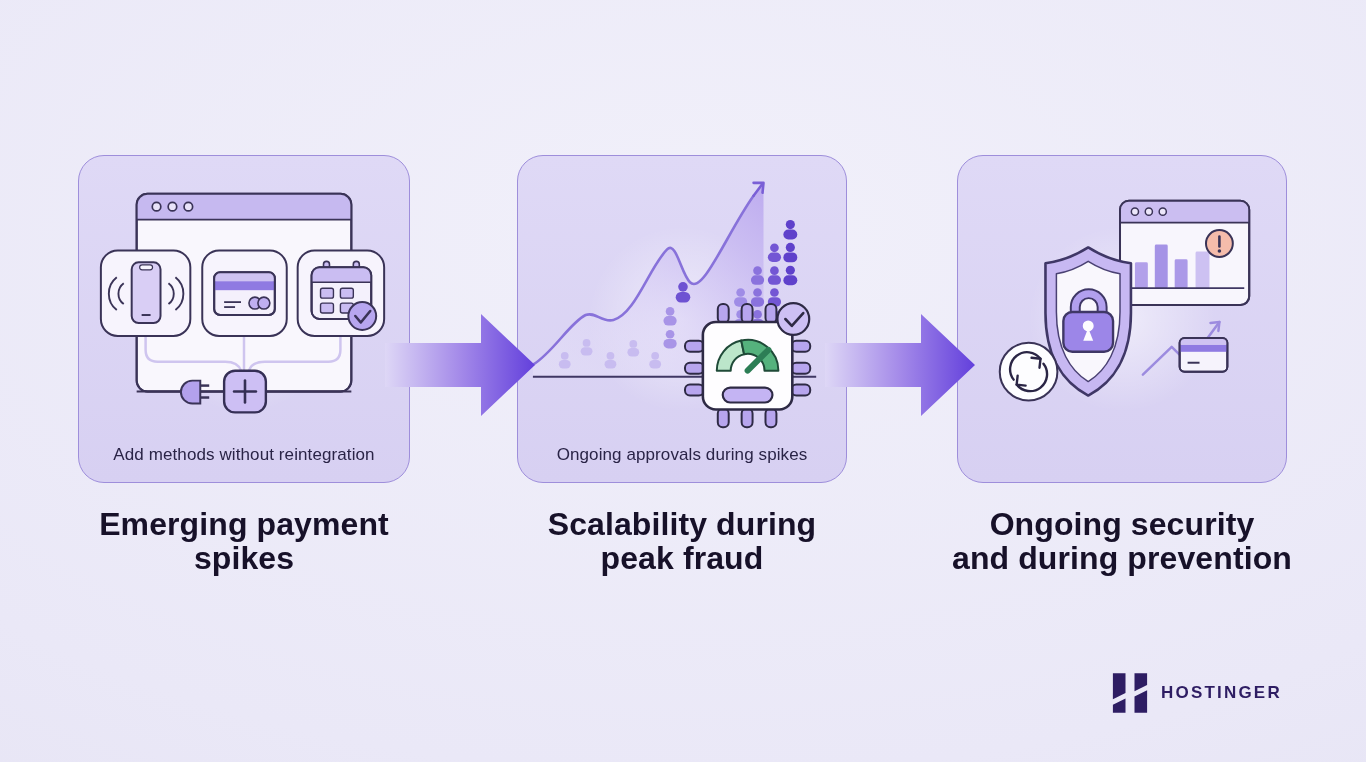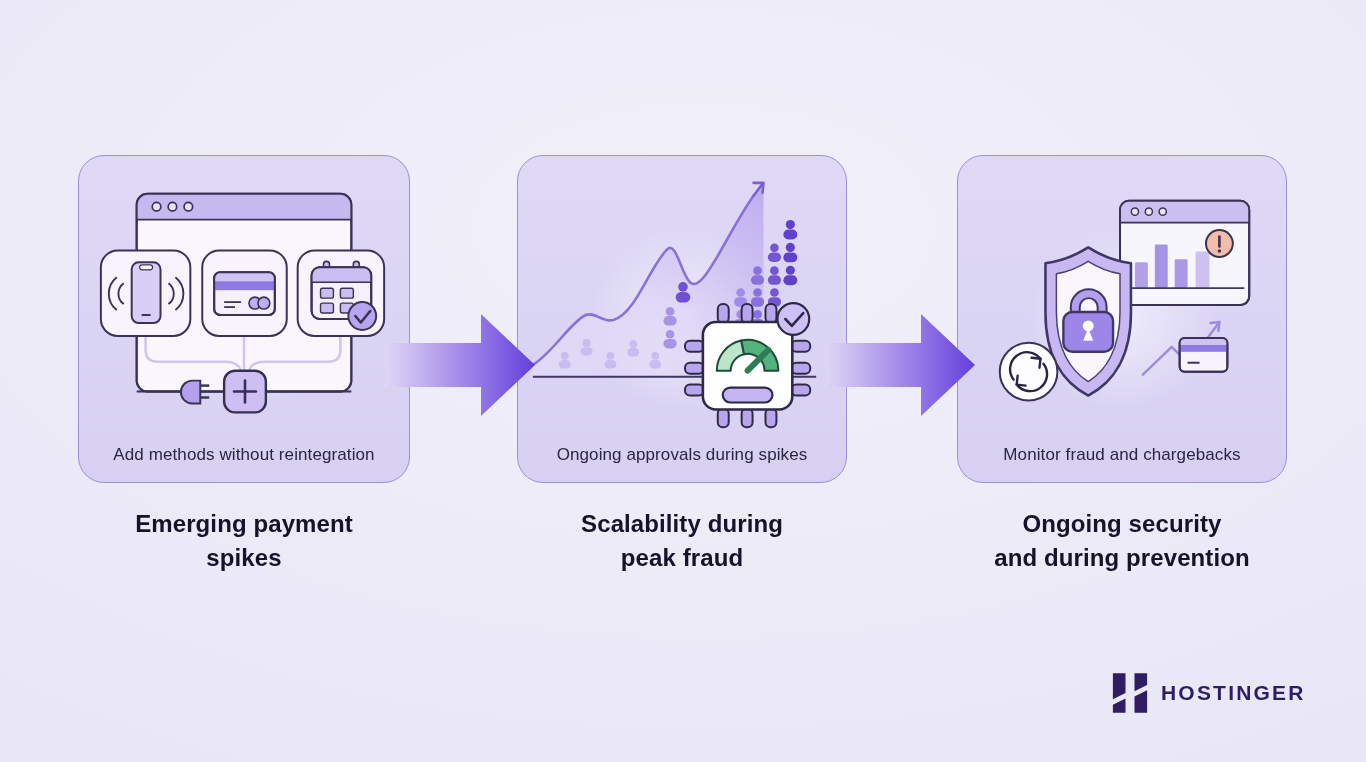--- a/index.html
+++ b/index.html
@@ -264,7 +264,6 @@
         <line x1="231" y1="208" x2="243" y2="208" stroke="#3a3357" stroke-width="2"></line>
       </g>
     </svg>
-    <div class="caption">Monitor fraud and chargebacks</div>
   </div>
 
   <svg class="arrow" style="left:385px;" viewBox="0 0 152 106">

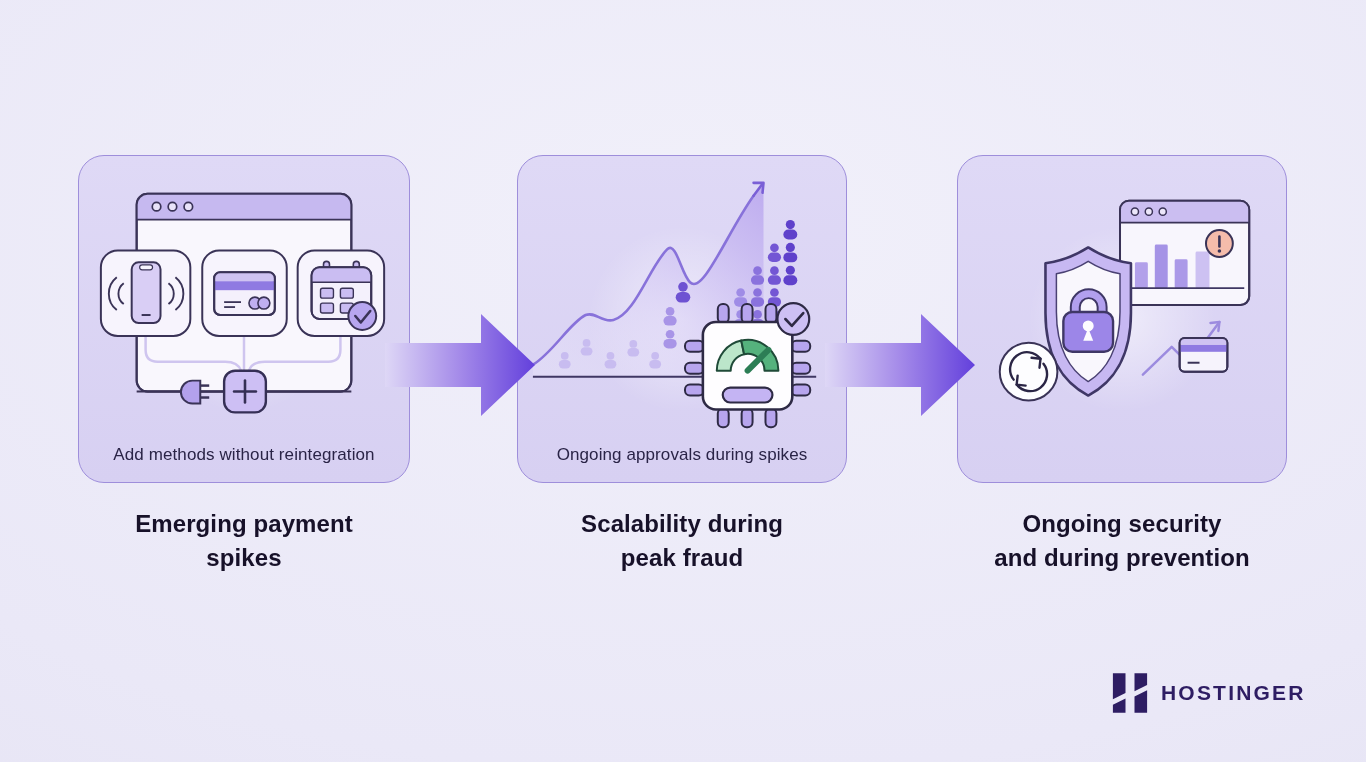--- a/index.html
+++ b/index.html
@@ -26,7 +26,7 @@
   }
   .heading{
     position:absolute;top:507px;width:440px;text-align:center;
-    font-size:24px;line-height:34px;font-weight:700;color:#171129;letter-spacing:.1px;
+    font-size:32px;line-height:34px;font-weight:700;color:#171129;letter-spacing:.1px;
   }
   .arrow{position:absolute;top:312px;width:152px;height:106px;}
   .logo{position:absolute;left:1112px;top:673px;display:flex;align-items:center;gap:13px;}

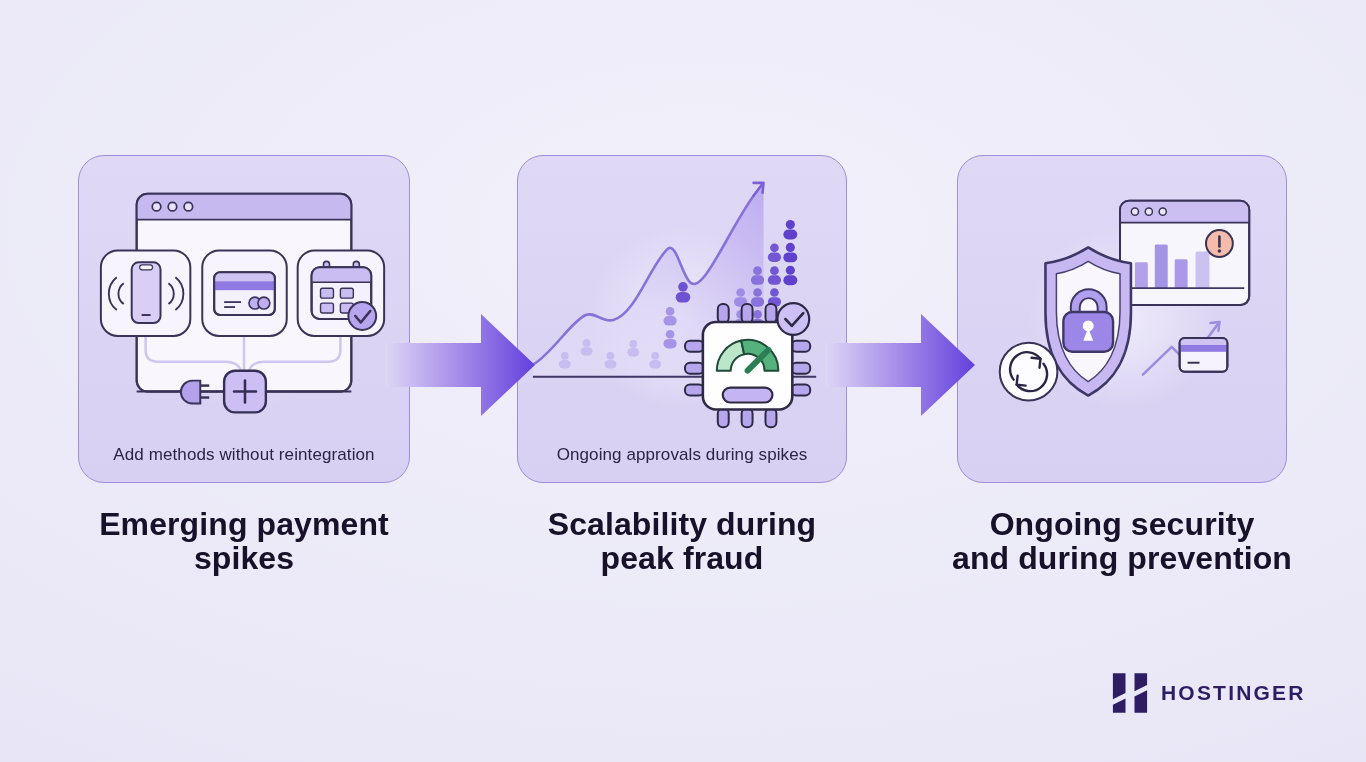--- a/index.html
+++ b/index.html
@@ -30,7 +30,7 @@
   }
   .arrow{position:absolute;top:312px;width:152px;height:106px;}
   .logo{position:absolute;left:1112px;top:673px;display:flex;align-items:center;gap:13px;}
-  .logo-text{font-size:21px;font-weight:800;letter-spacing:2.2px;color:#2e1d63;}
+  .logo-text{font-size:17px;font-weight:800;letter-spacing:2.2px;color:#2e1d63;}
 </style>
 </head>
 <body>

